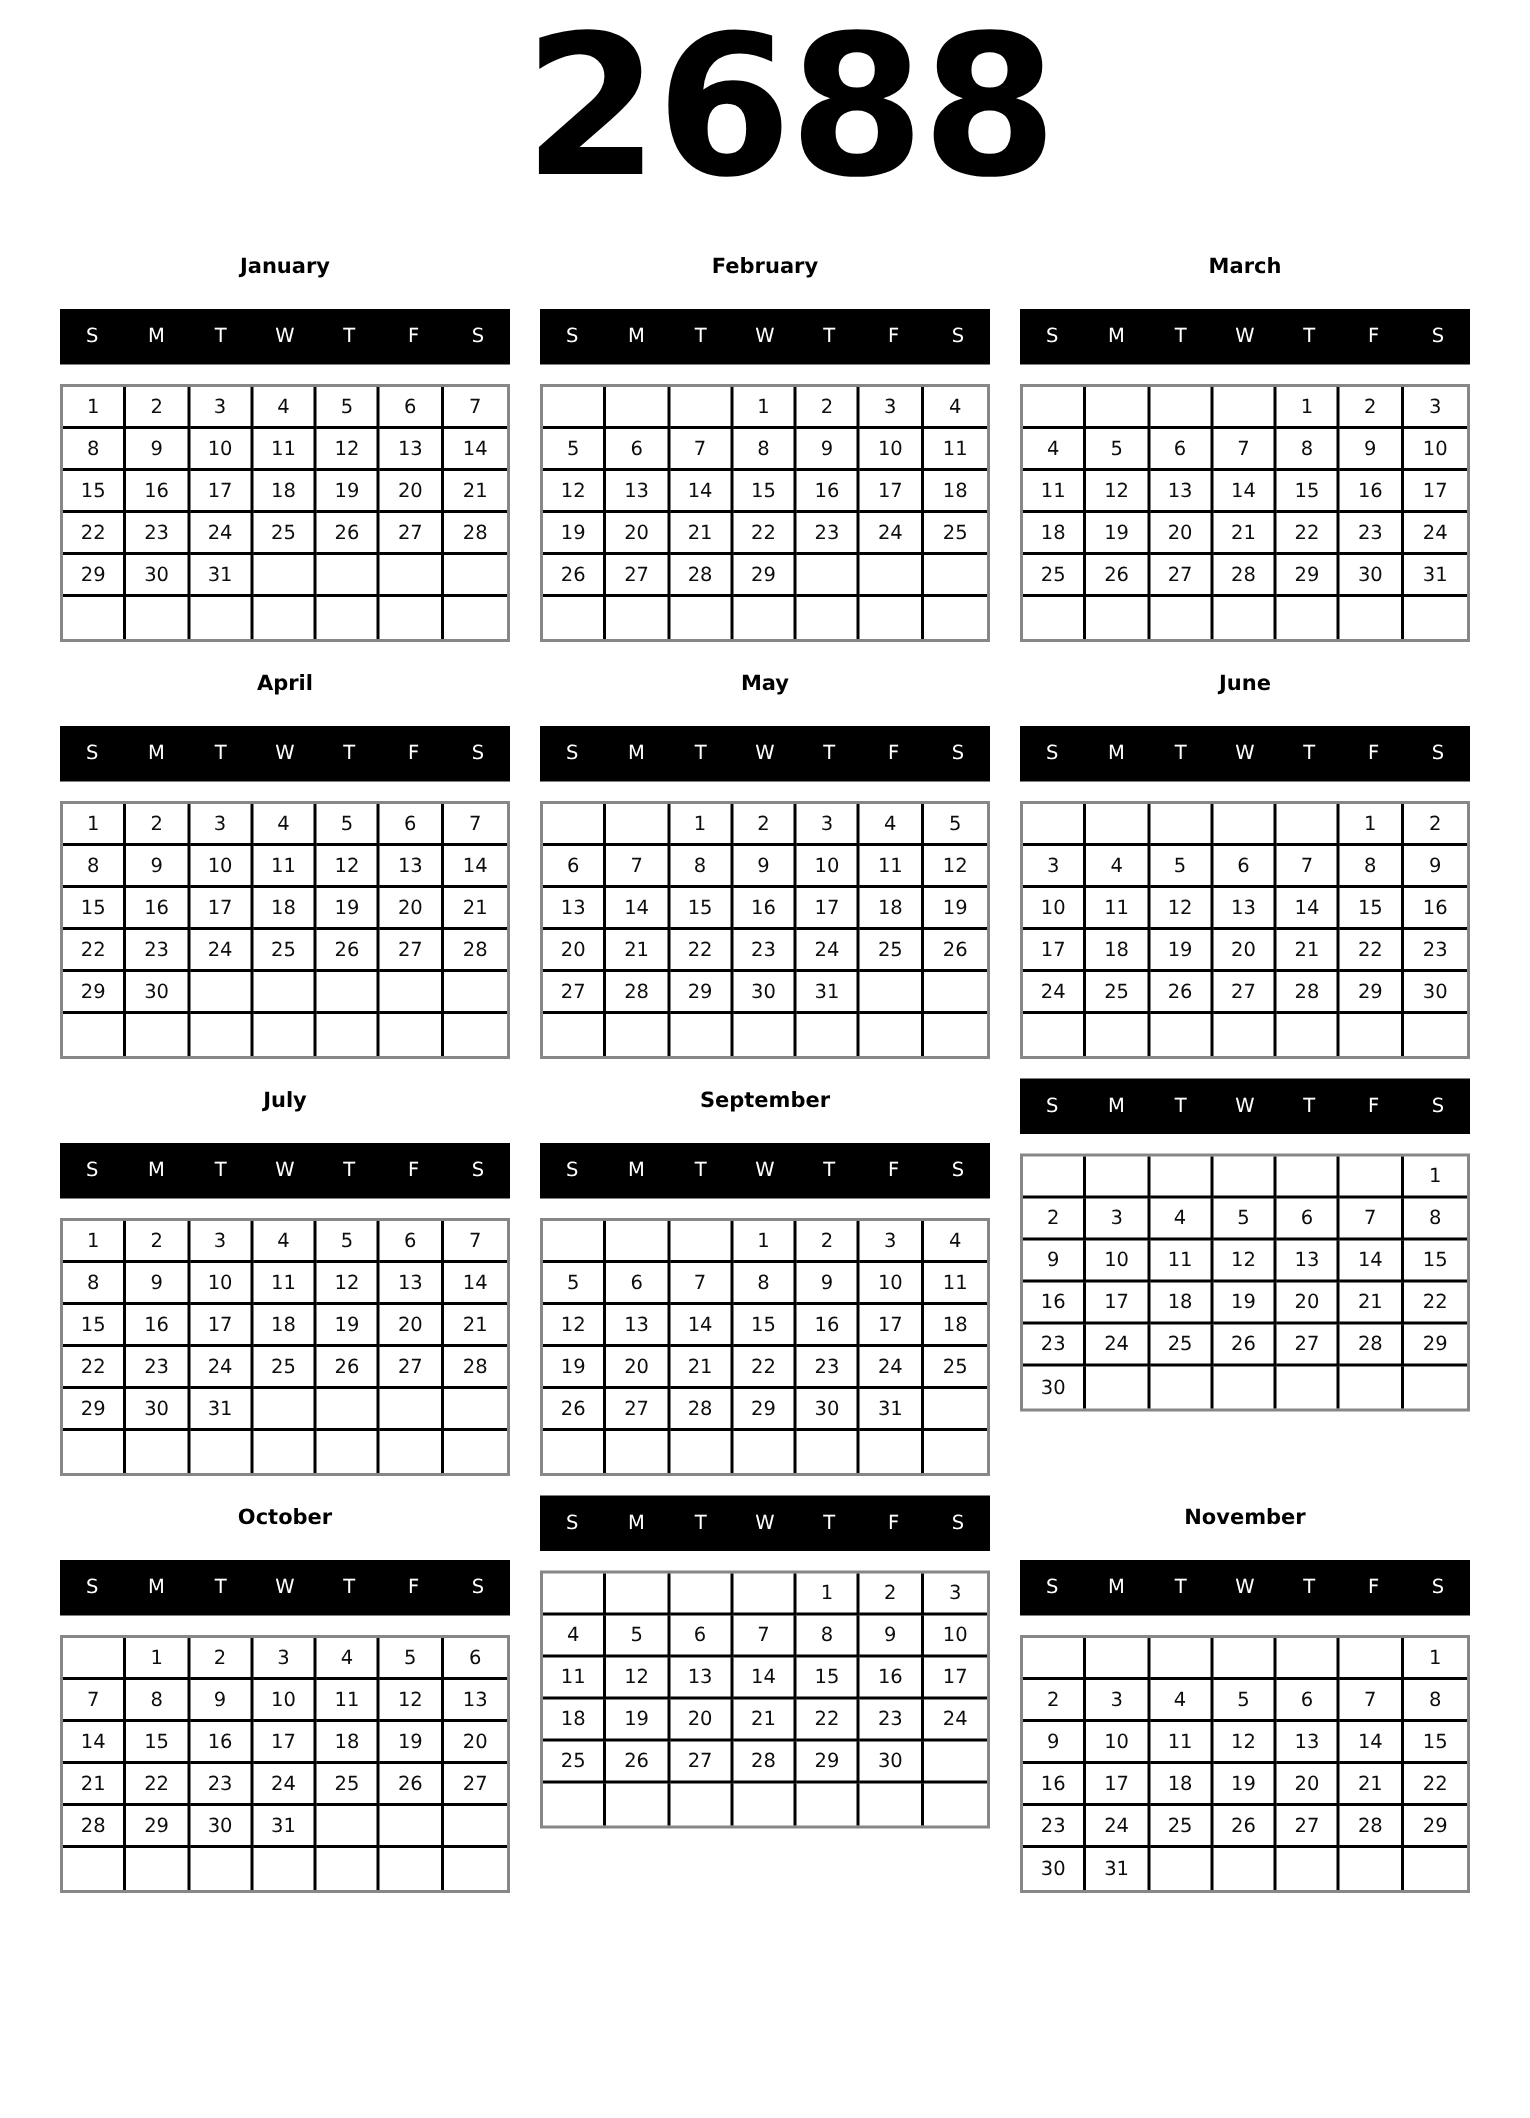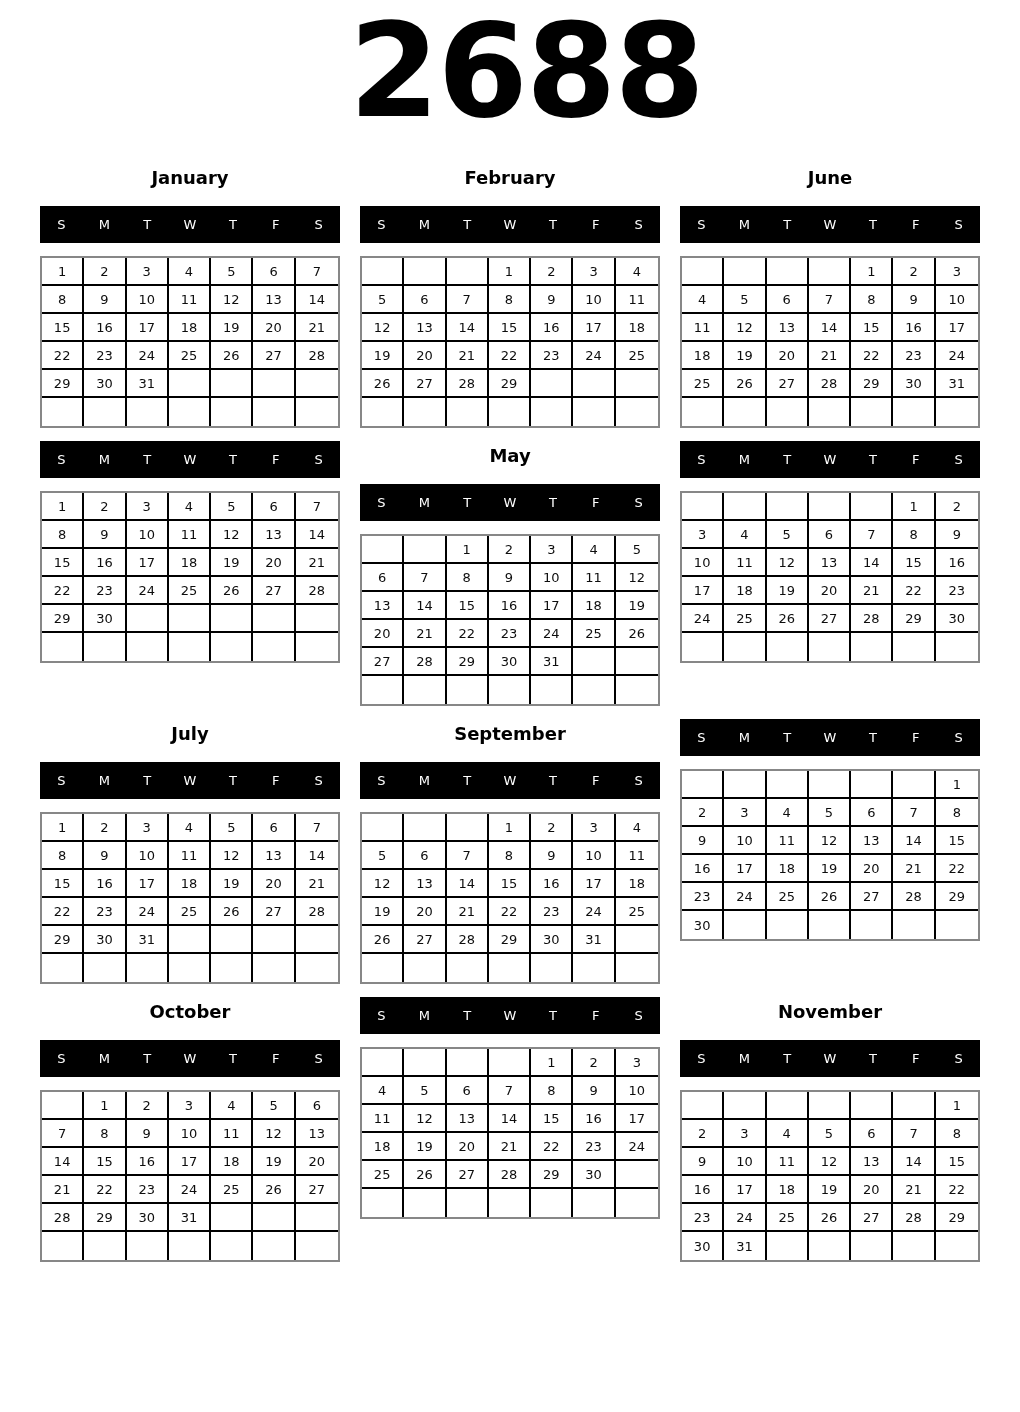--- a/index.html
+++ b/index.html
@@ -35,7 +35,7 @@
     height: 30px;
     line-height: 30px;
     text-align: center;
-    font-size: 18px;
+    font-size: 14px;
     font-weight: bold;
     margin-bottom: 13px;
   }

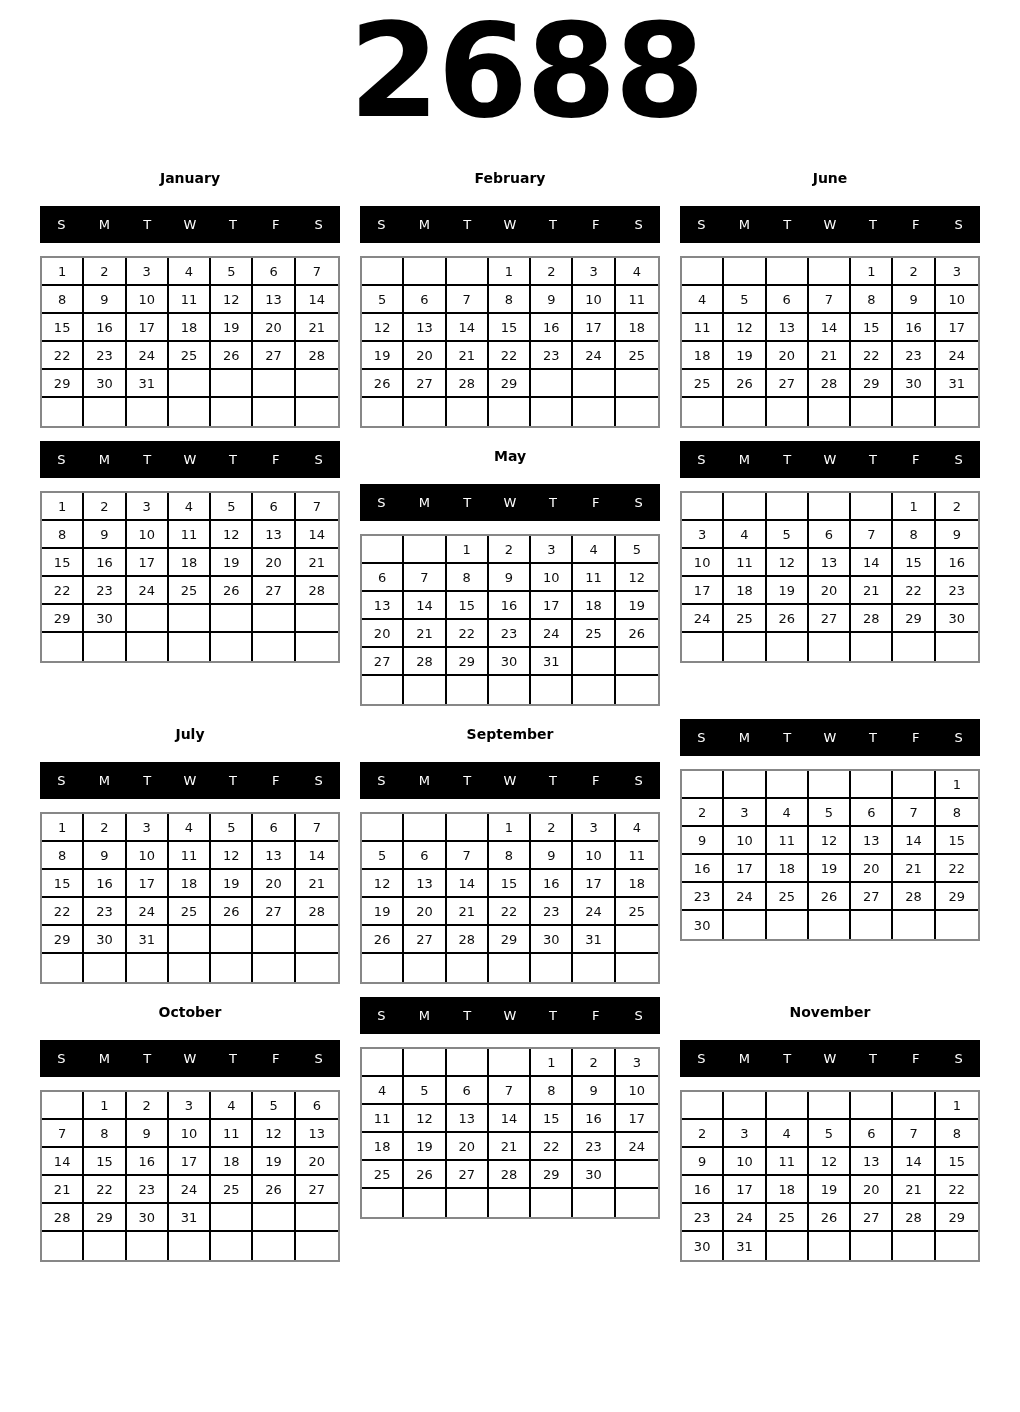--- a/index.html
+++ b/index.html
@@ -223,7 +223,7 @@
   </section>
 
   <section class="month">
-    <h2 class="month-title">June</h2>
+    <h2 class="month-title">March</h2>
     <div class="dow">
         <span class="dow-cell">S</span>
         <span class="dow-cell">M</span>

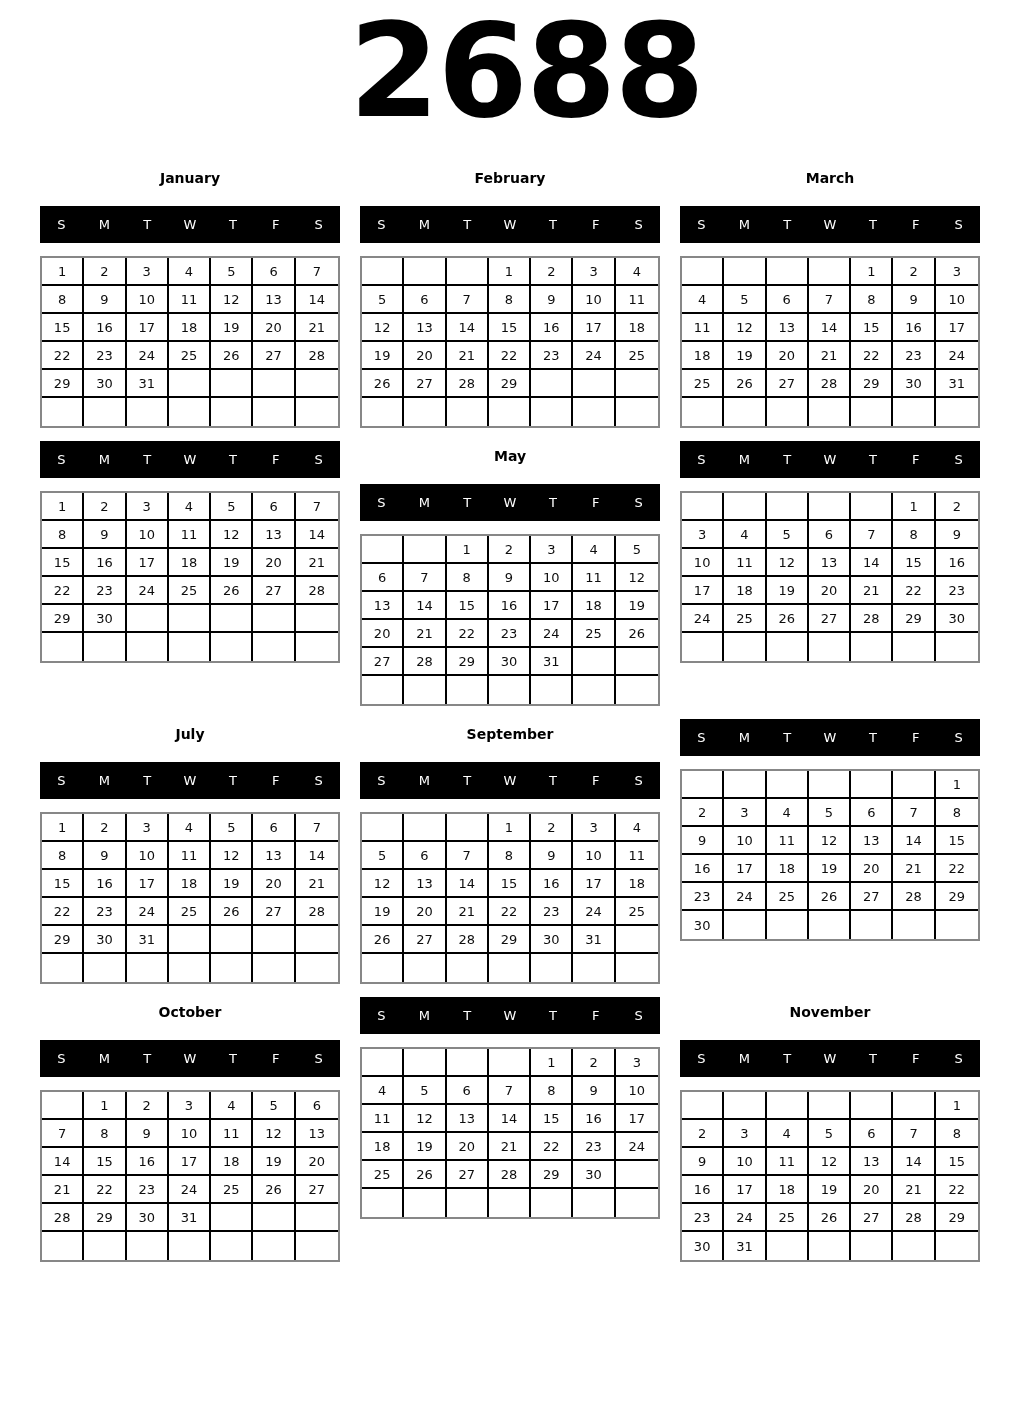--- a/index.html
+++ b/index.html
@@ -294,6 +294,7 @@
   </section>
 
   <section class="month">
+    <h2 class="month-title">April</h2>
     <div class="dow">
         <span class="dow-cell">S</span>
         <span class="dow-cell">M</span>

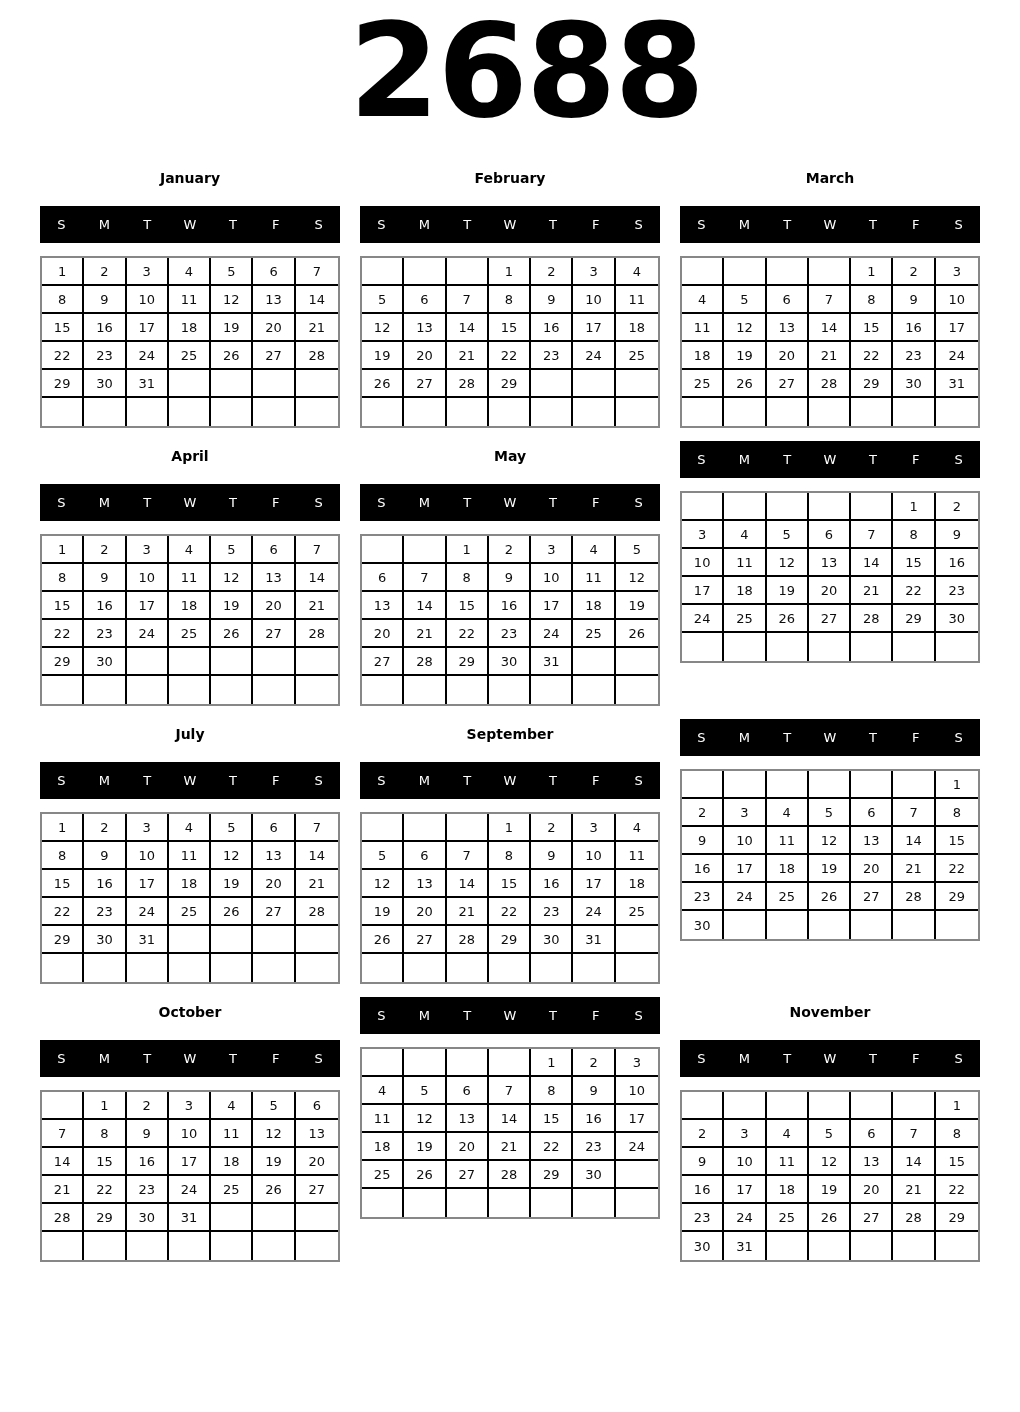--- a/index.html
+++ b/index.html
@@ -436,6 +436,7 @@
   </section>
 
   <section class="month">
+    <h2 class="month-title">June</h2>
     <div class="dow">
         <span class="dow-cell">S</span>
         <span class="dow-cell">M</span>

